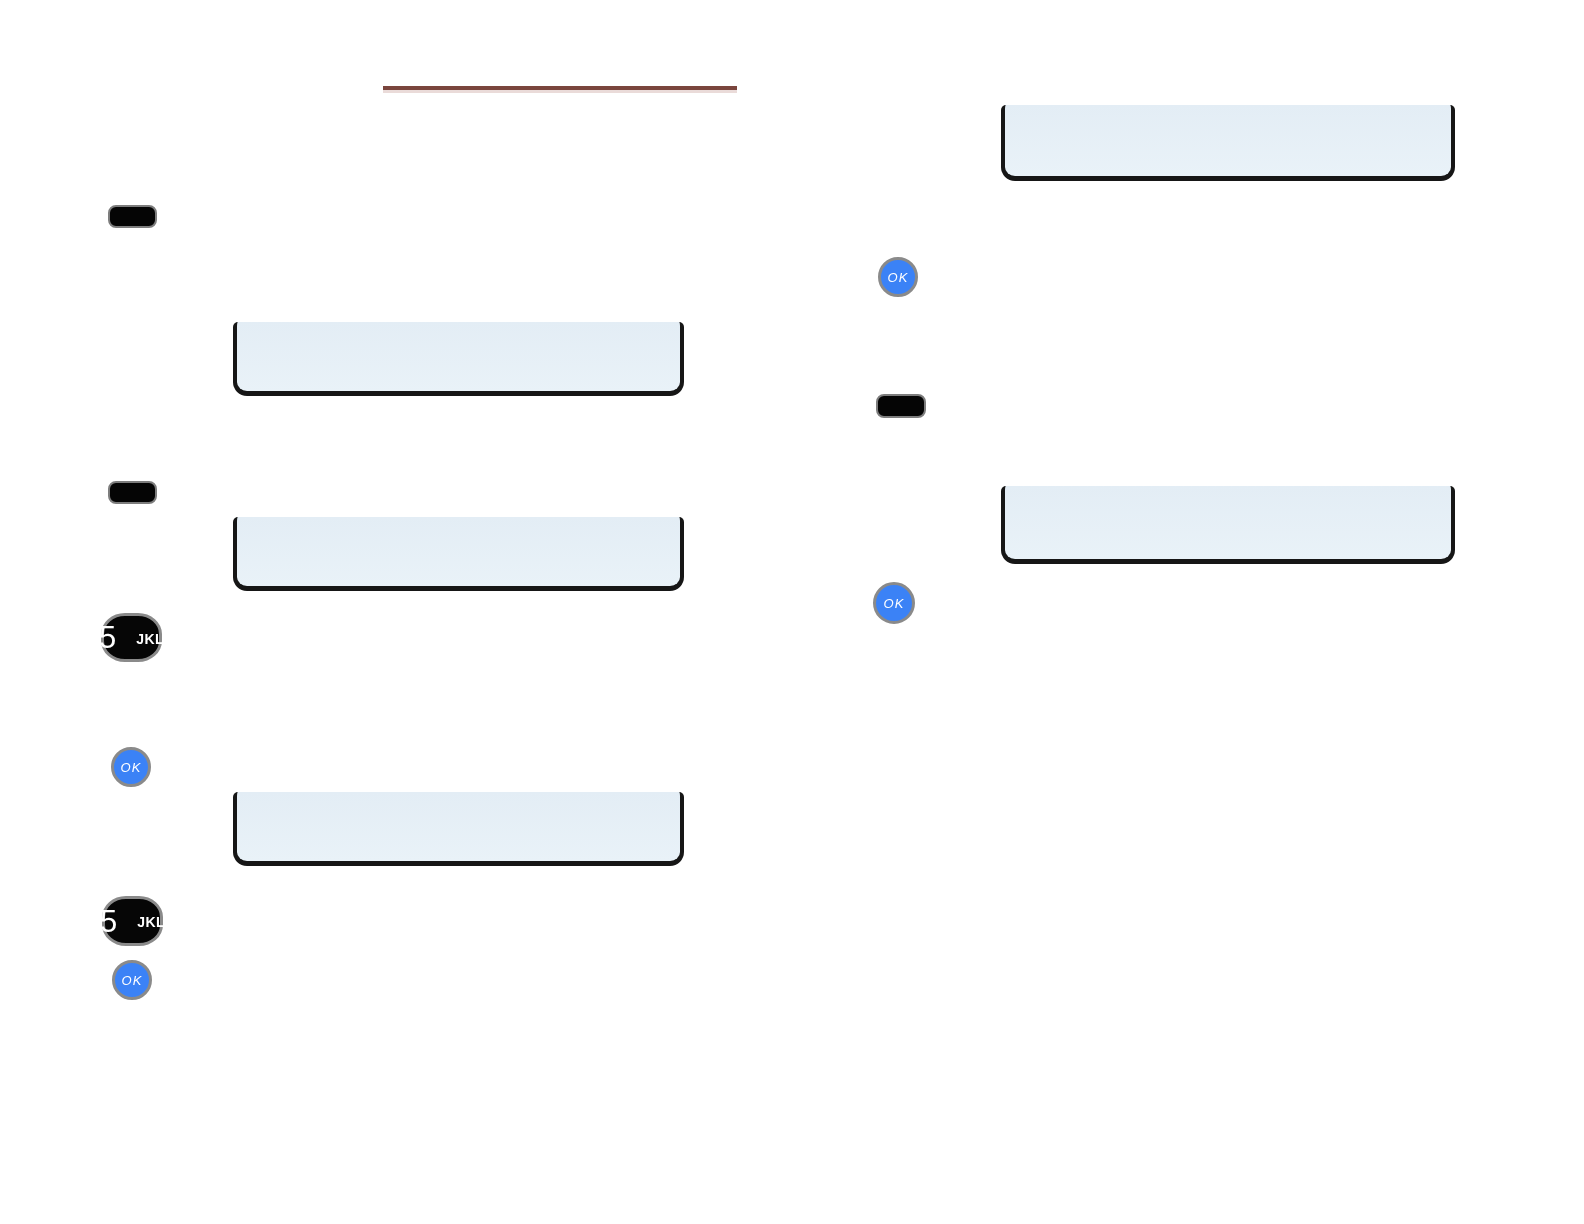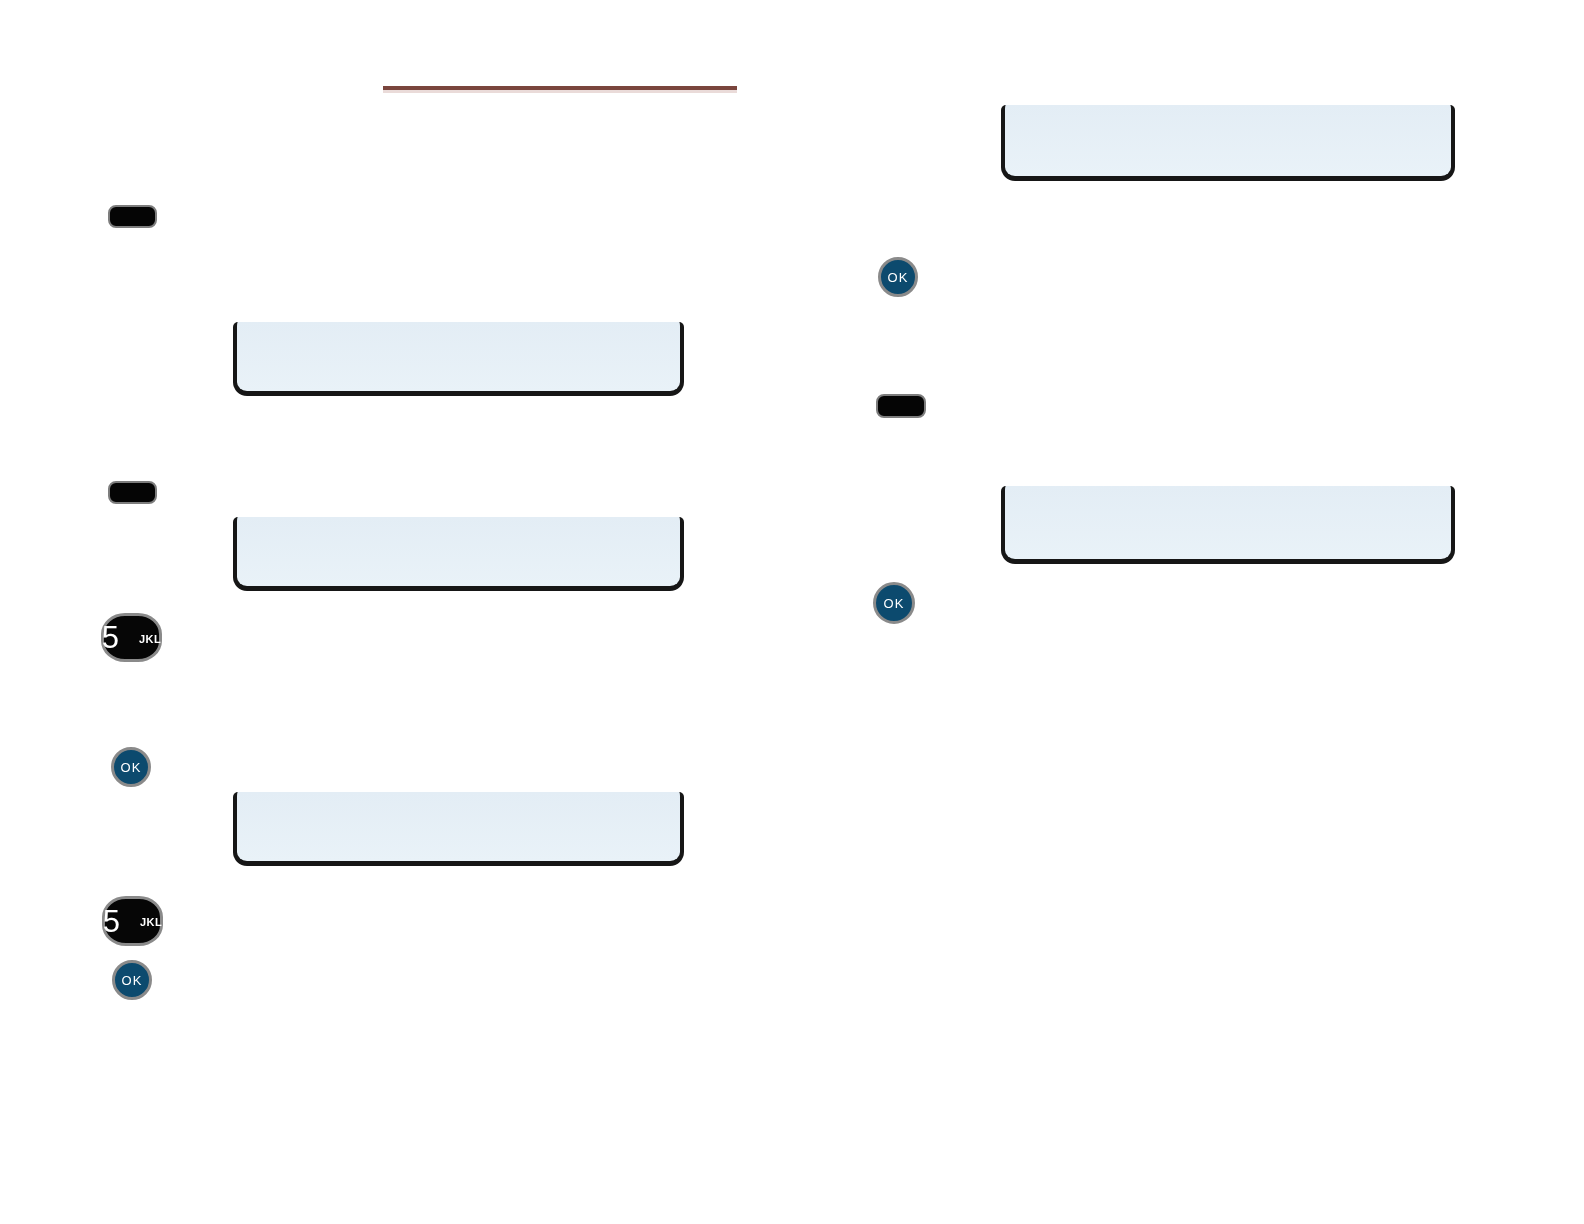--- a/index.html
+++ b/index.html
@@ -68,7 +68,7 @@
   
   .ok-key {
     position: absolute;
-    background: #0c4a6e;
+    background: #3b82f6;
     border: 3px solid #8a8a8a;
     border-radius: 50%;
     box-sizing: border-box;
@@ -76,6 +76,7 @@
     align-items: center;
     justify-content: center;
     color: #ffffff;
+    font-style: italic;
   }
   .ok-key span {
     font-size: 13px;

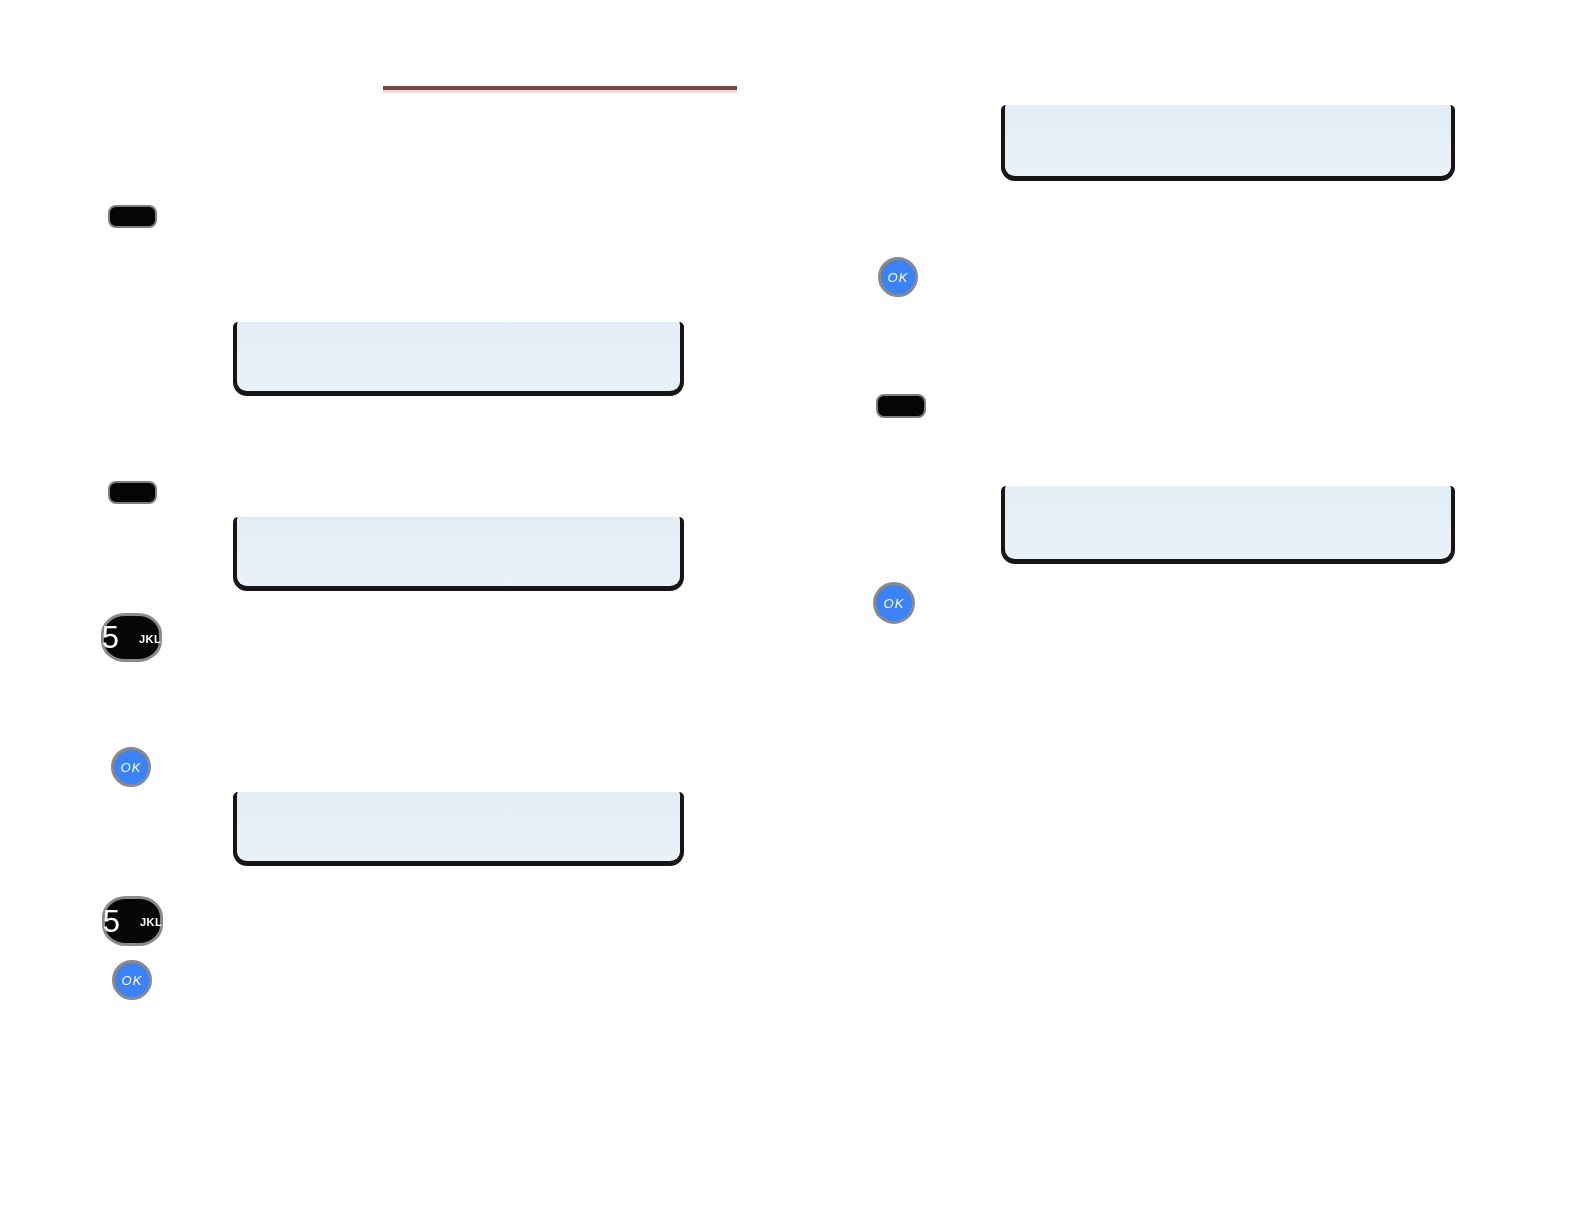--- a/index.html
+++ b/index.html
@@ -59,7 +59,7 @@
     line-height: 1;
   }
   .digit-key .letters {
-    font-size: 11px;
+    font-size: 14px;
     font-weight: 700;
     margin-left: 20px;
     margin-top: 2px;

